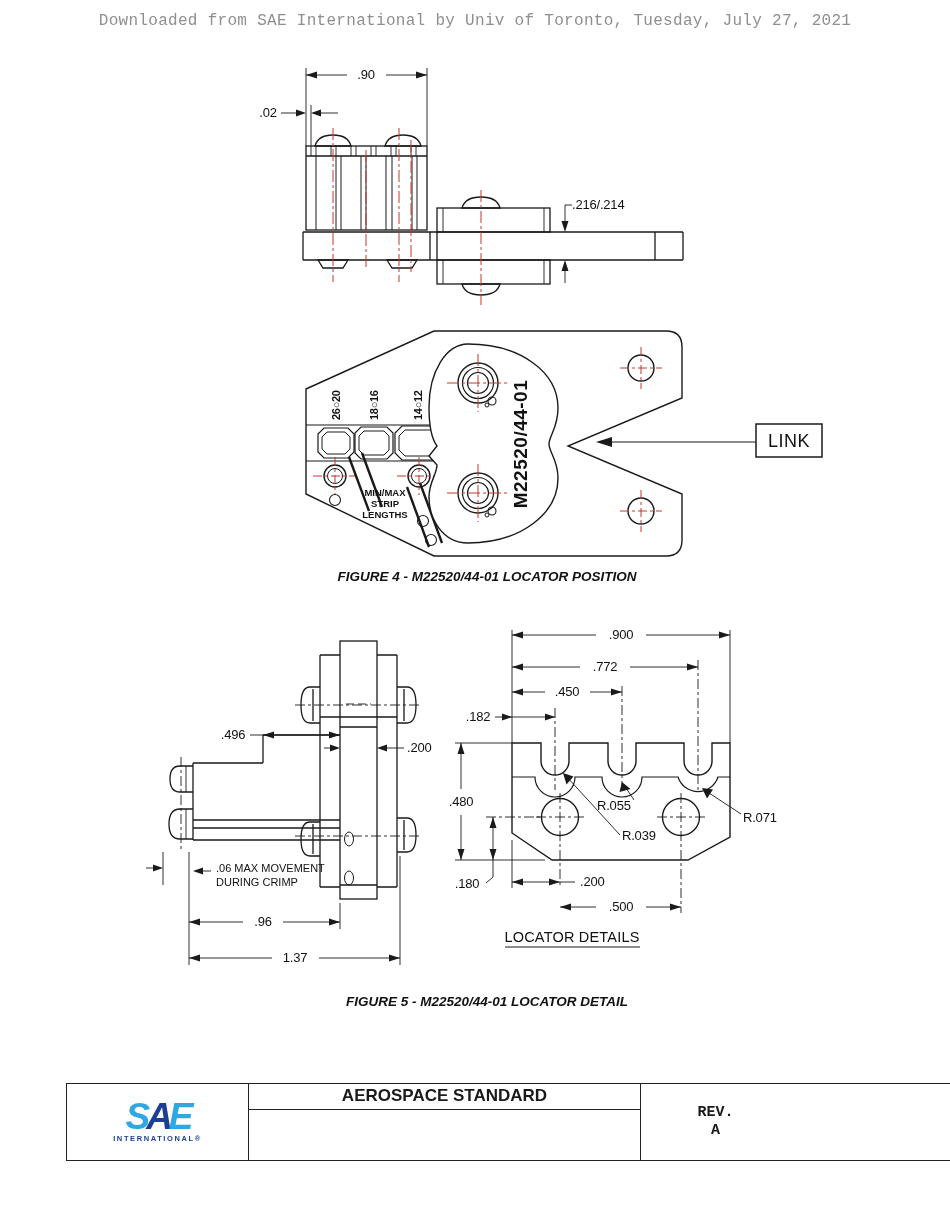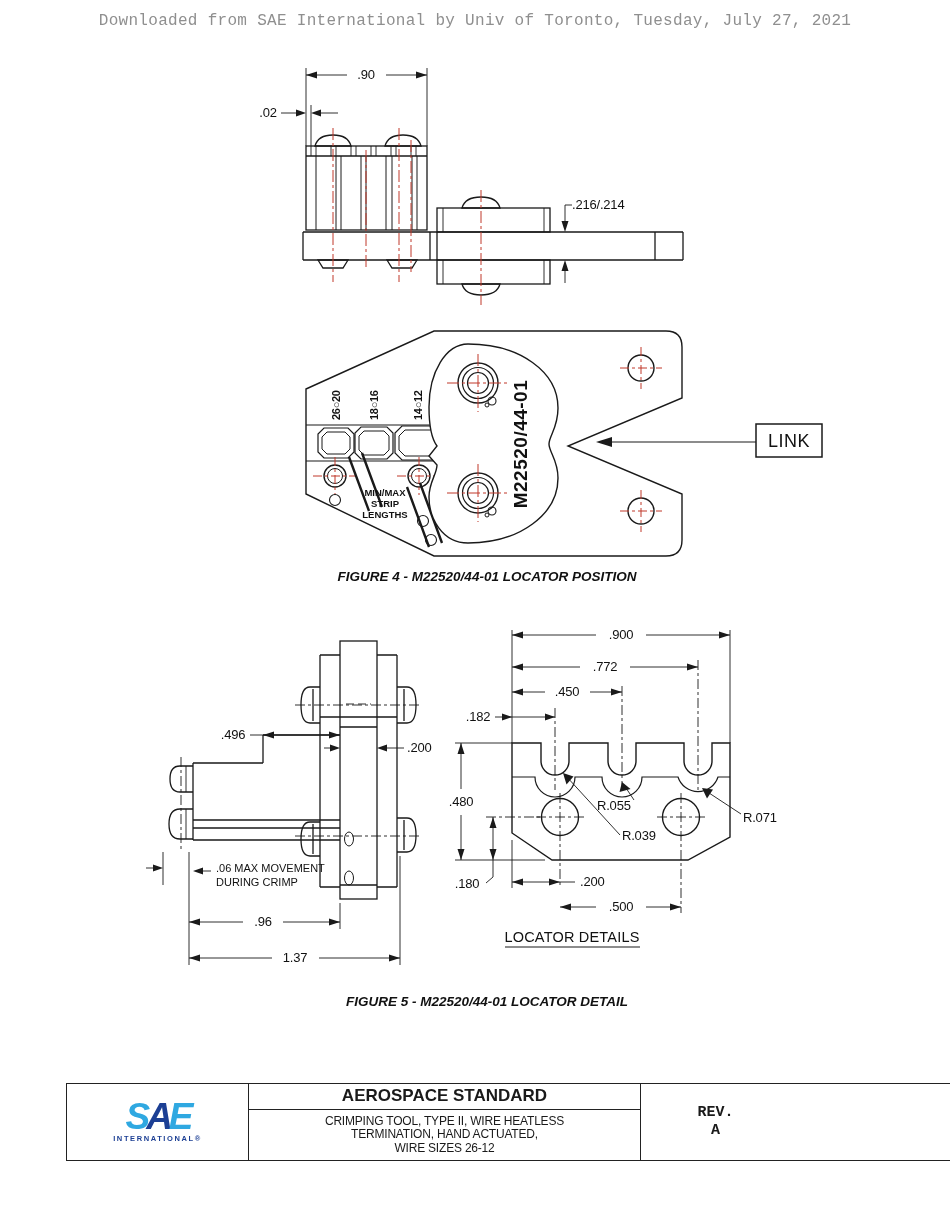--- a/index.html
+++ b/index.html
@@ -273,11 +273,6 @@
     </div>
     <div class="fcell midcell">
       <div class="astitle">AEROSPACE STANDARD</div>
-      <div class="assub">
-        <div>CRIMPING TOOL, TYPE II, WIRE HEATLESS</div>
-        <div>TERMINATION, HAND ACTUATED,</div>
-        <div>WIRE SIZES 26-12</div>
-      </div>
     </div>
     <div class="fcell revcell">
       <div>REV.</div>

